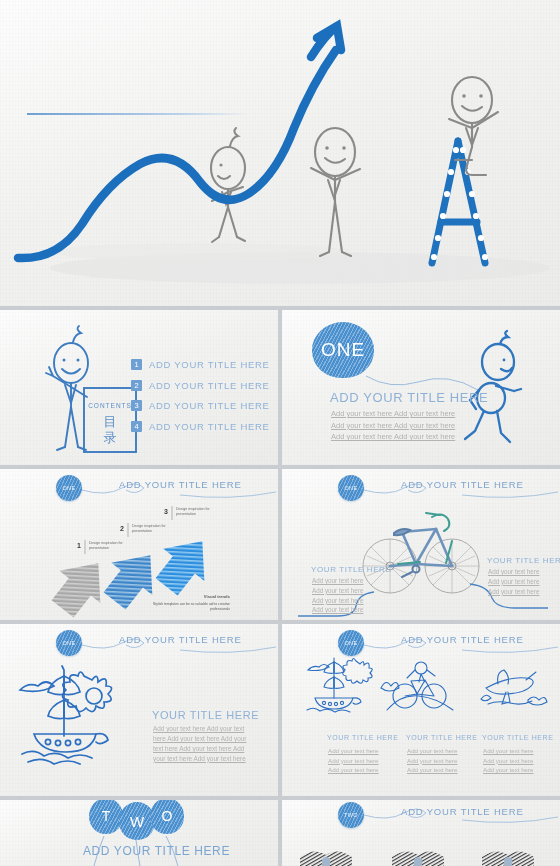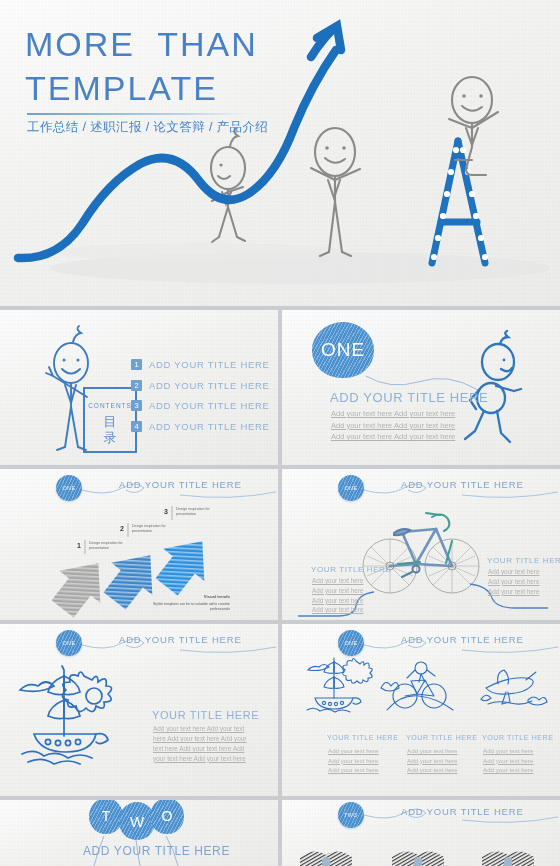--- a/index.html
+++ b/index.html
@@ -165,10 +165,6 @@
           <path d="M317 38 l20 -12 l4 24"></path>
         </g>
       </svg>
-    </div>
-    <div class="hero-title">
-      <span>MORE  THAN</span>
-      <span>TEMPLATE</span>
     </div>
     <div class="hero-rule"></div>
     <div class="hero-sub">工作总结 / 述职汇报 / 论文答辩 / 产品介绍</div>

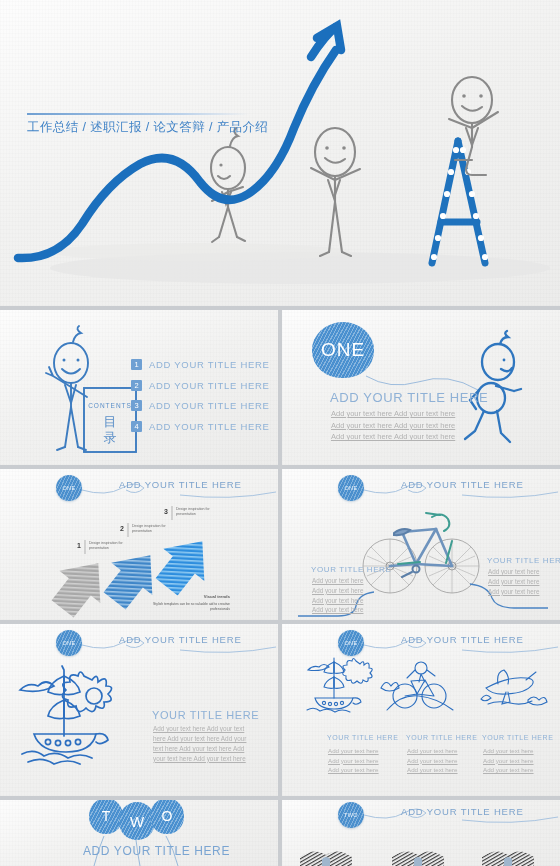--- a/index.html
+++ b/index.html
@@ -167,7 +167,6 @@
       </svg>
     </div>
     <div class="hero-rule"></div>
-    <div class="hero-sub">工作总结 / 述职汇报 / 论文答辩 / 产品介绍</div>
   </div>
 
   <div class="gap" style="left:0;top:306px;width:560px;height:4px;"></div>

